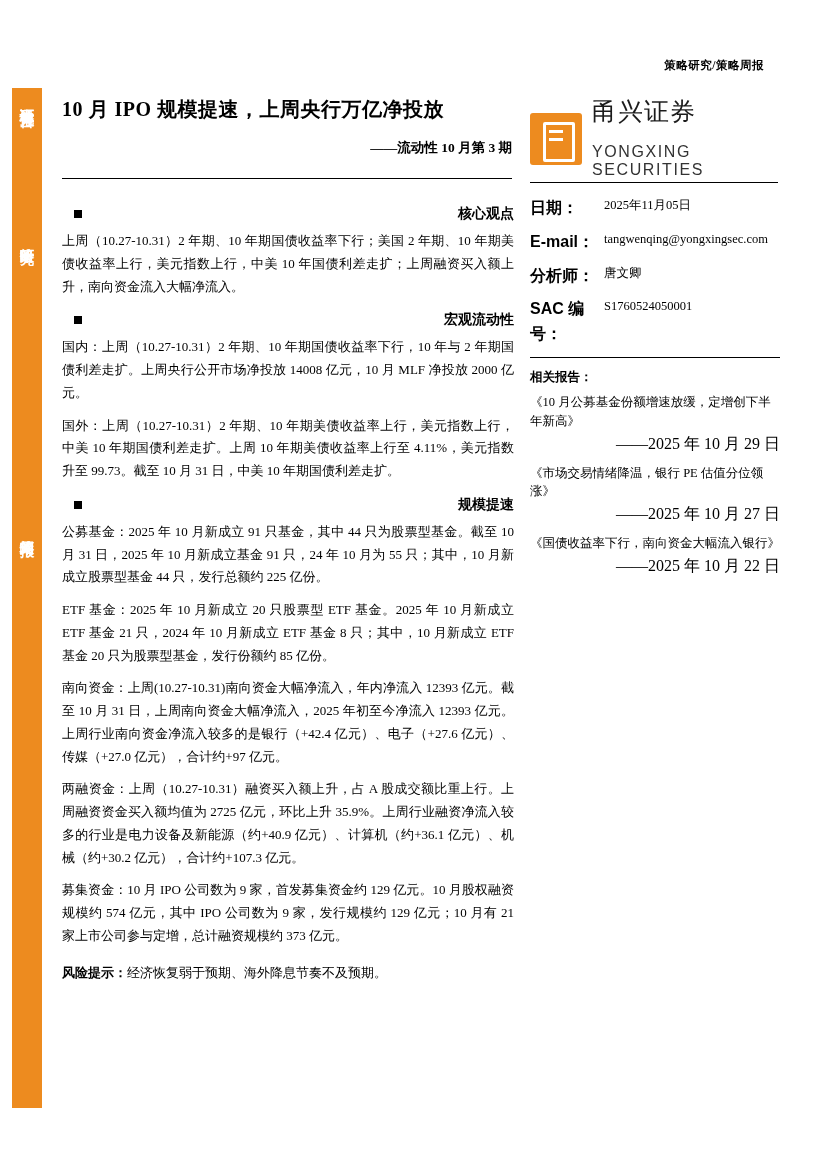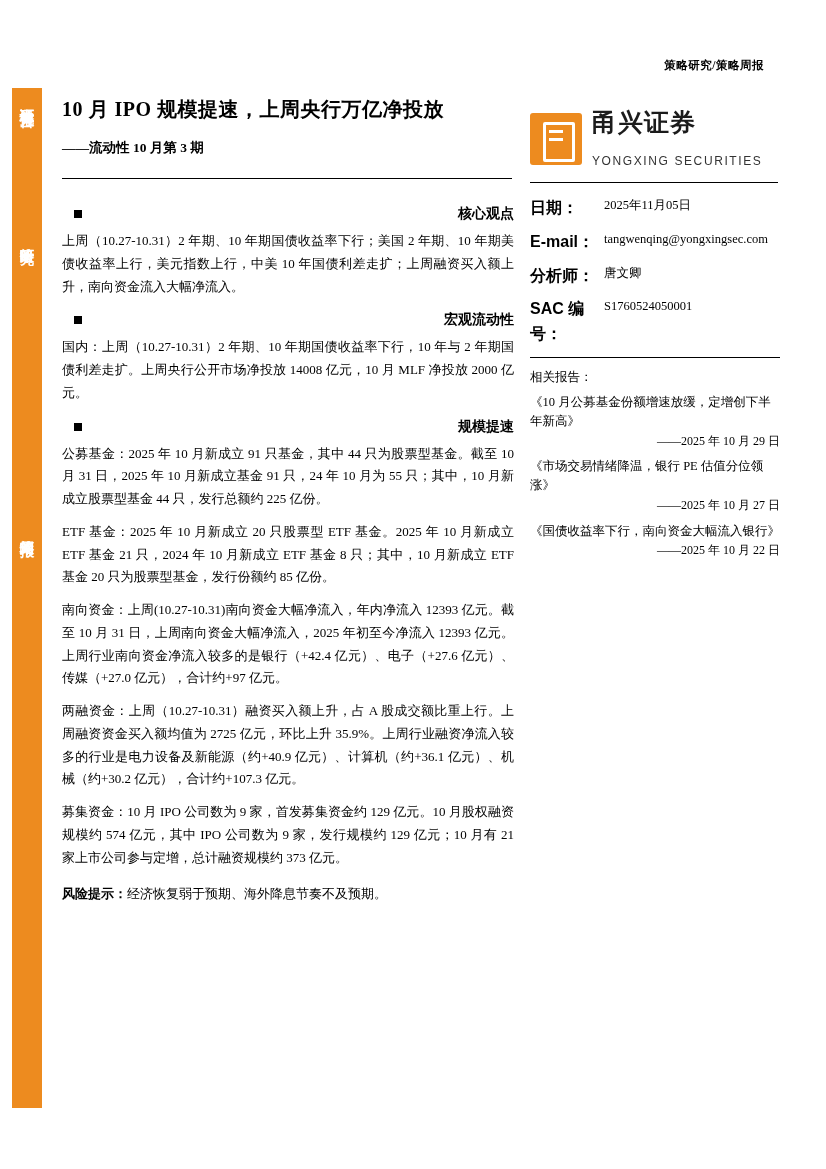--- a/index.html
+++ b/index.html
@@ -110,7 +110,7 @@
   .logotext { margin-left: 10px; }
   .logo-cn {
     font-size: 25px;
-    font-weight: bold;
+    font-weight: normal;
     letter-spacing: 1px;
     color: #1b1b1b;
     line-height: 1.05;

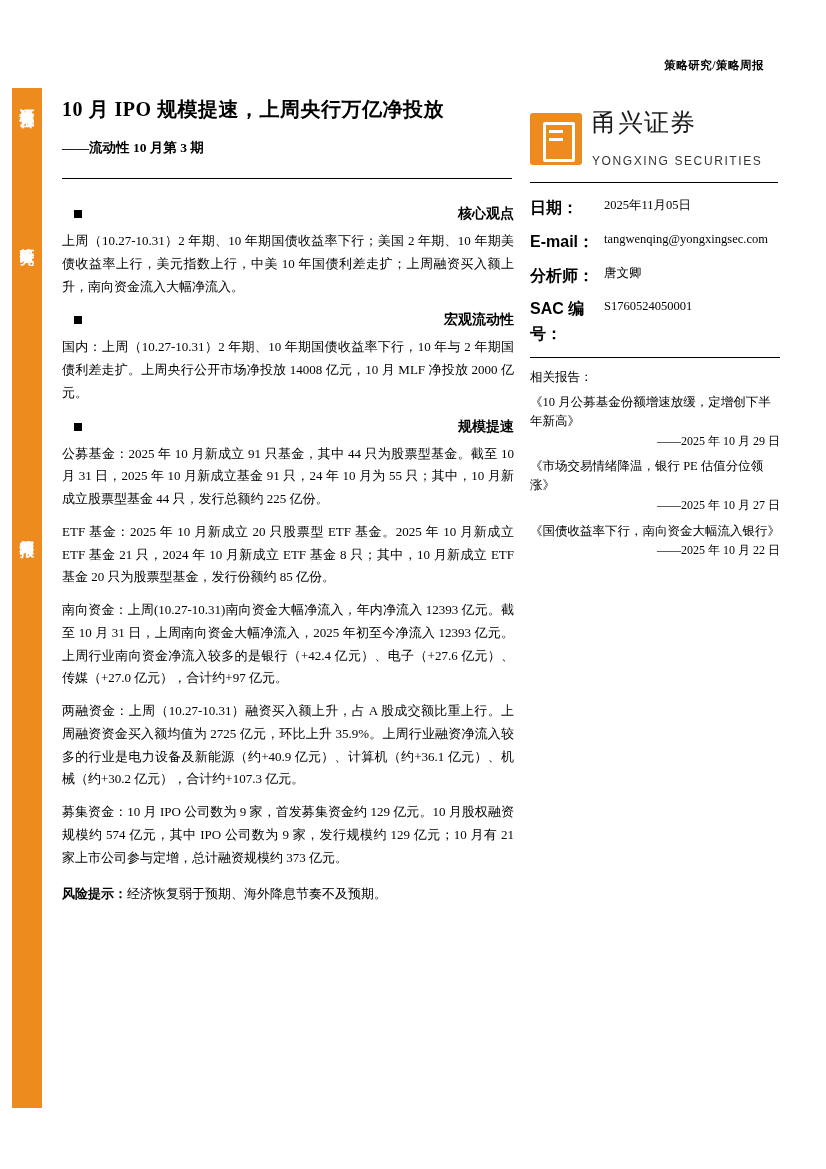--- a/index.html
+++ b/index.html
@@ -64,6 +64,7 @@
   }
   .doc-sub {
     margin-top: 16px;
+    text-align: right;
     font-size: 13.5px;
     font-weight: bold;
   }

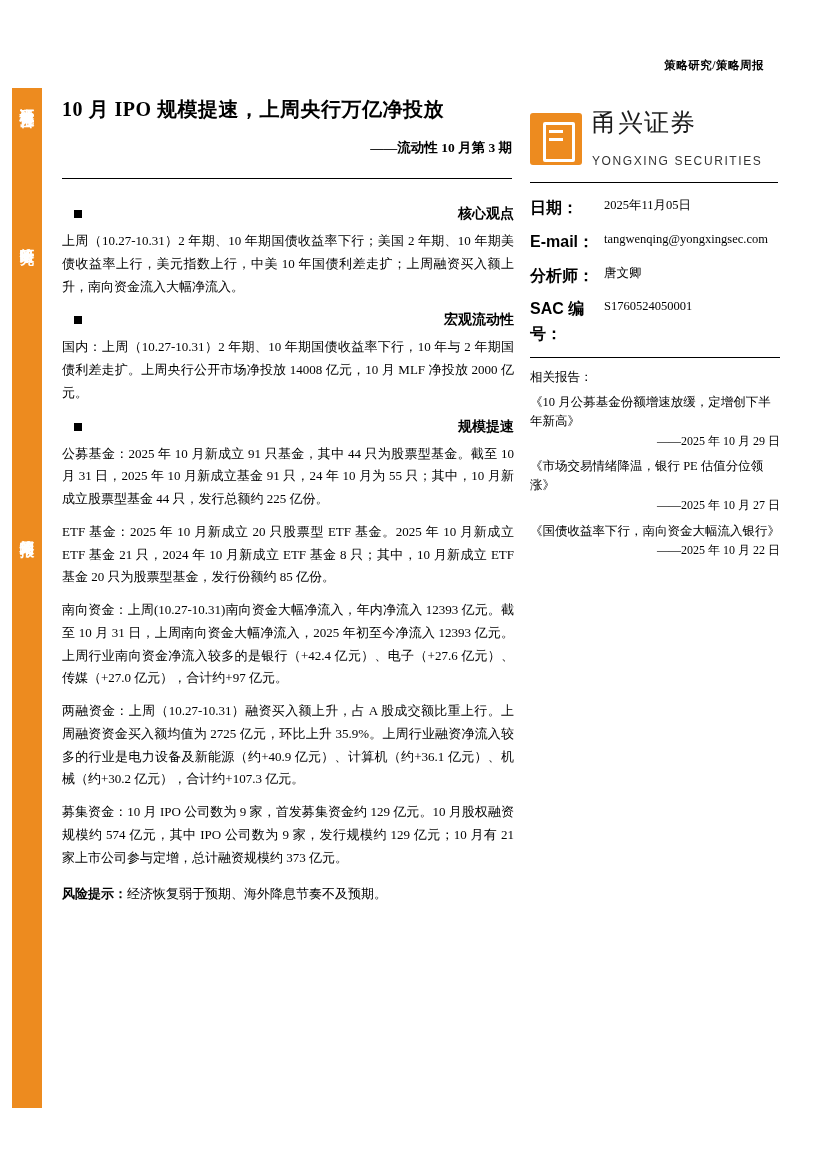--- a/index.html
+++ b/index.html
@@ -118,7 +118,7 @@
   }
   .logo-en {
     font-family: "Liberation Sans", sans-serif;
-    font-size: 12px;
+    font-size: 16px;
     letter-spacing: 1.6px;
     color: #333;
     margin-top: 17px;

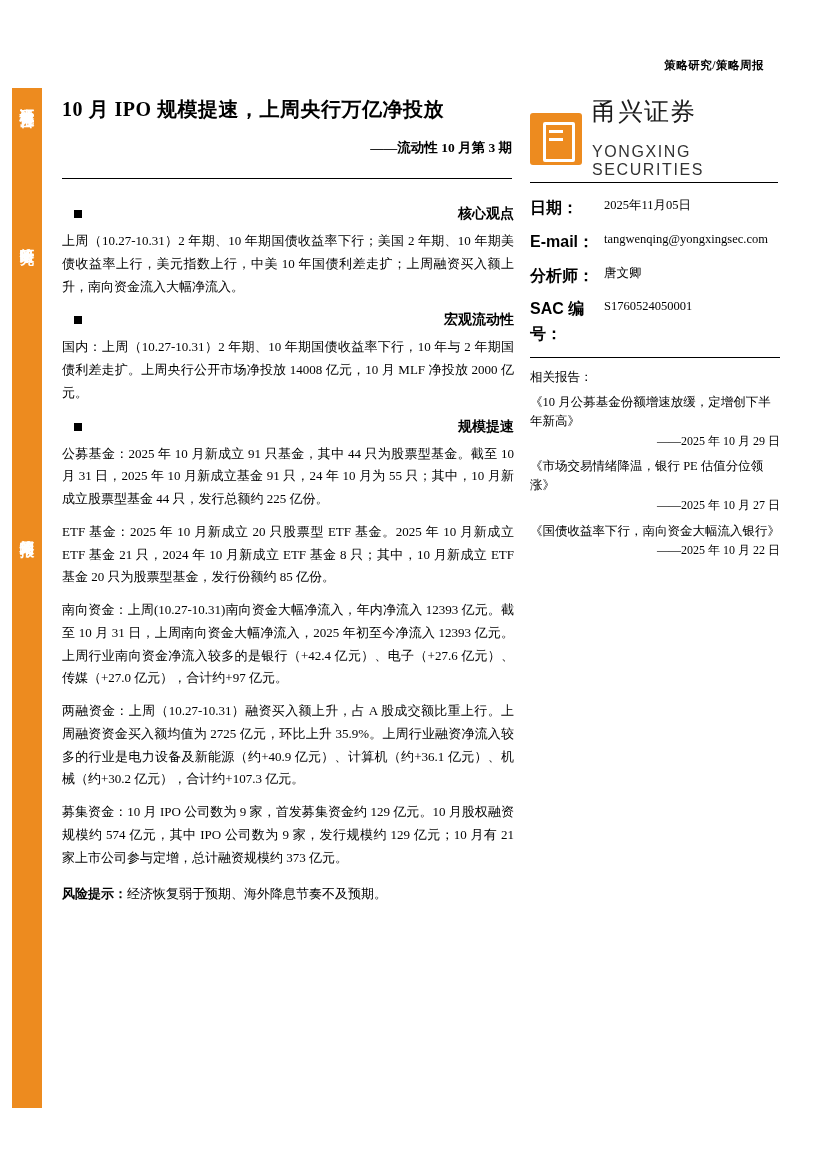--- a/index.html
+++ b/index.html
@@ -161,7 +161,7 @@
     margin: 10px 0 10px 0;
   }
   .rel-title {
-    font-weight: normal;
+    font-weight: bold;
     font-size: 12.5px;
     margin-bottom: 6px;
   }

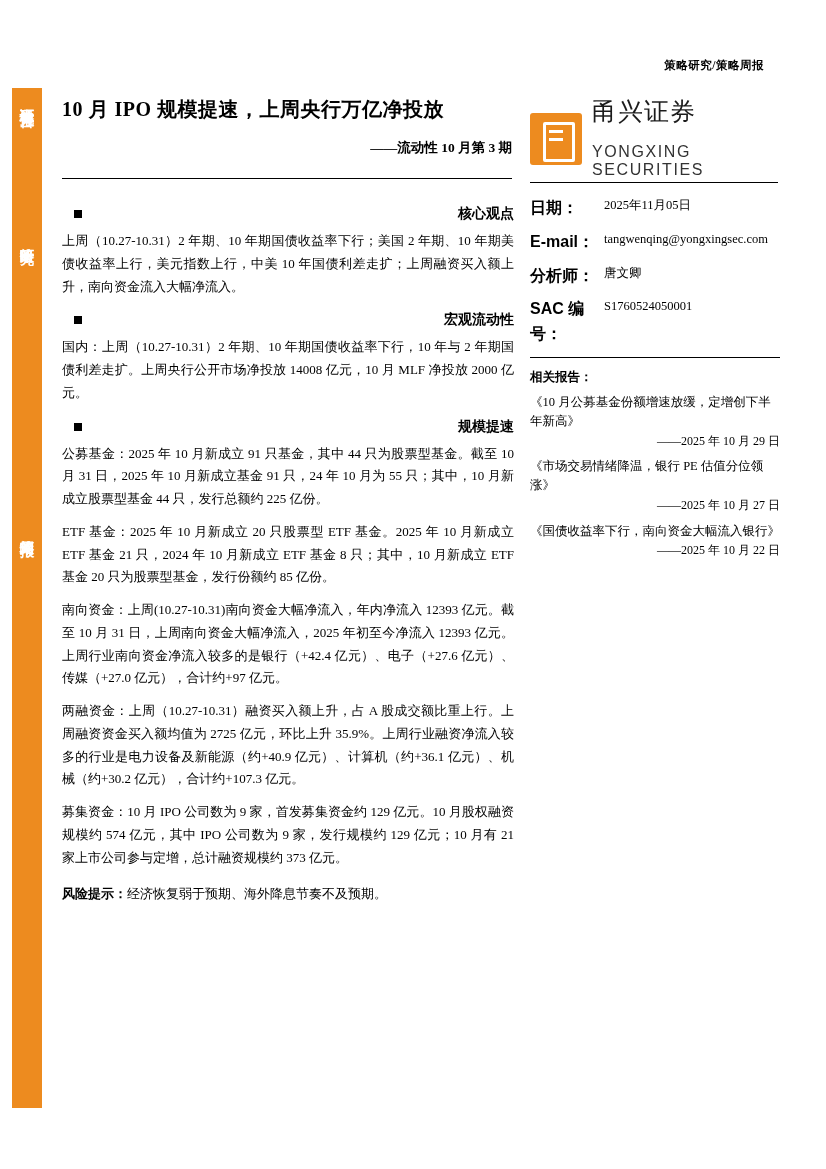--- a/index.html
+++ b/index.html
@@ -286,6 +286,7 @@
     <span>宏观流动性</span>
   </div>
   <p class="para">国内：上周（10.27-10.31）2 年期、10 年期国债收益率下行，10 年与 2 年期国债利差走扩。上周央行公开市场净投放 14008 亿元，10 月 MLF 净投放 2000 亿元。</p>
+  <p class="para">国外：上周（10.27-10.31）2 年期、10 年期美债收益率上行，美元指数上行，中美 10 年期国债利差走扩。上周 10 年期美债收益率上行至 4.11%，美元指数升至 99.73。截至 10 月 31 日，中美 10 年期国债利差走扩。</p>
 
   <div class="sec-head indent">
     <span class="bullet"></span>

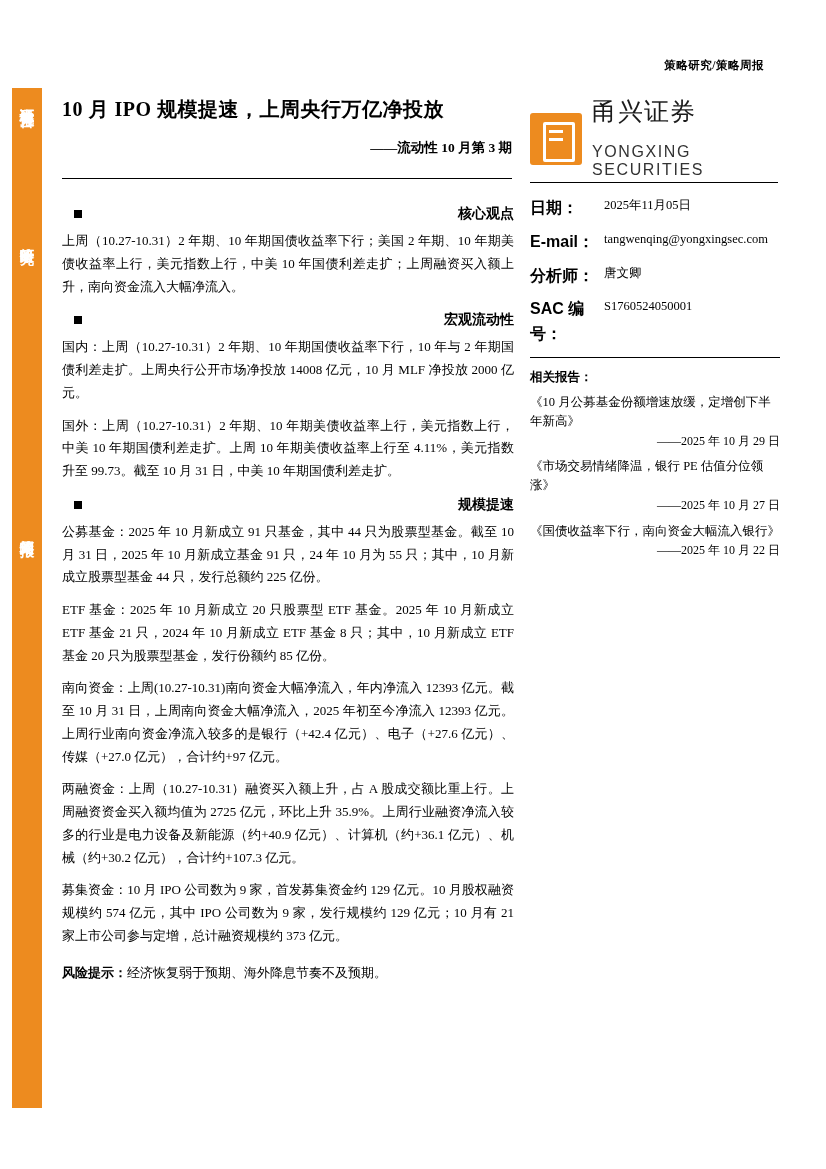--- a/index.html
+++ b/index.html
@@ -171,7 +171,7 @@
     margin-bottom: 1px;
   }
   .rel-date {
-    font-size: 12px;
+    font-size: 16px;
     text-align: right;
     margin-bottom: 7px;
   }

